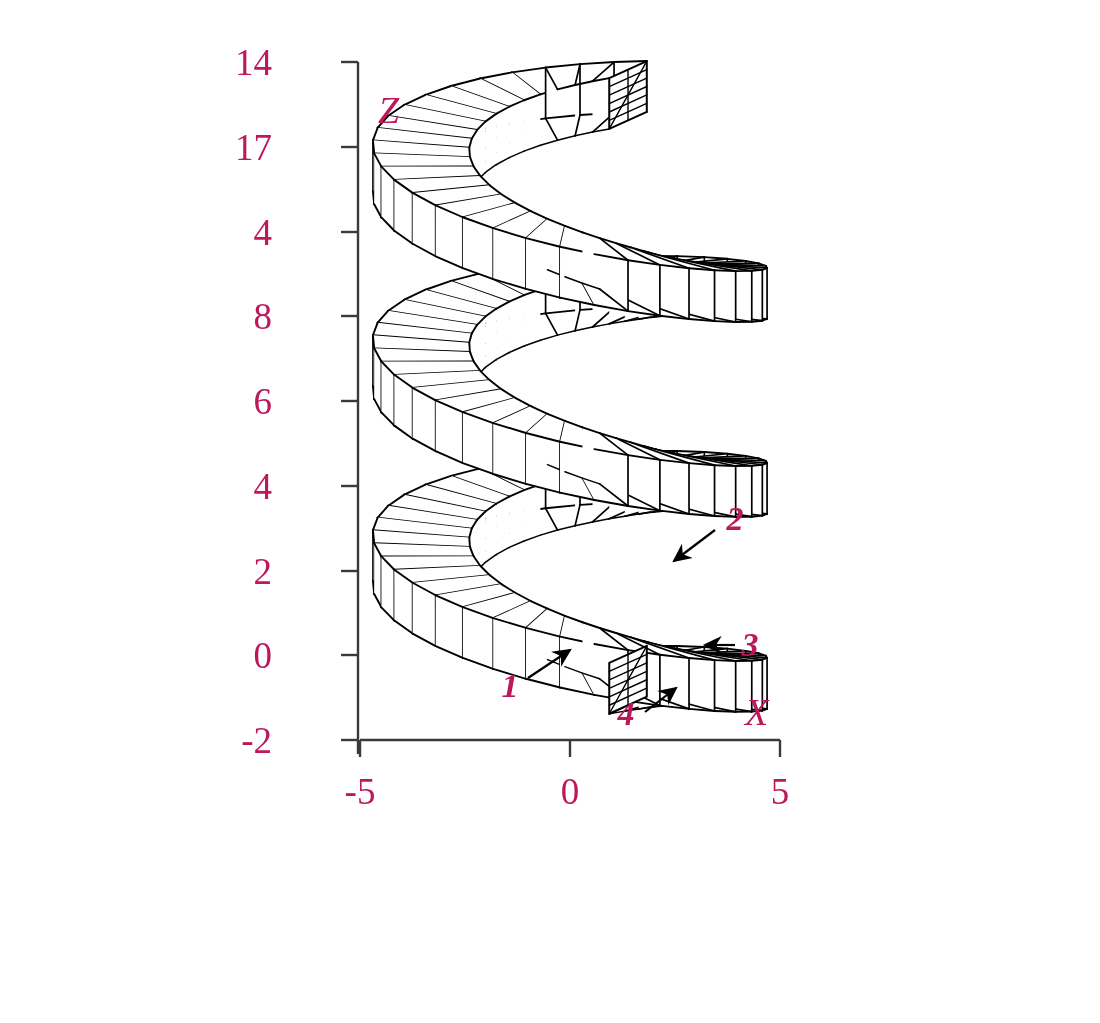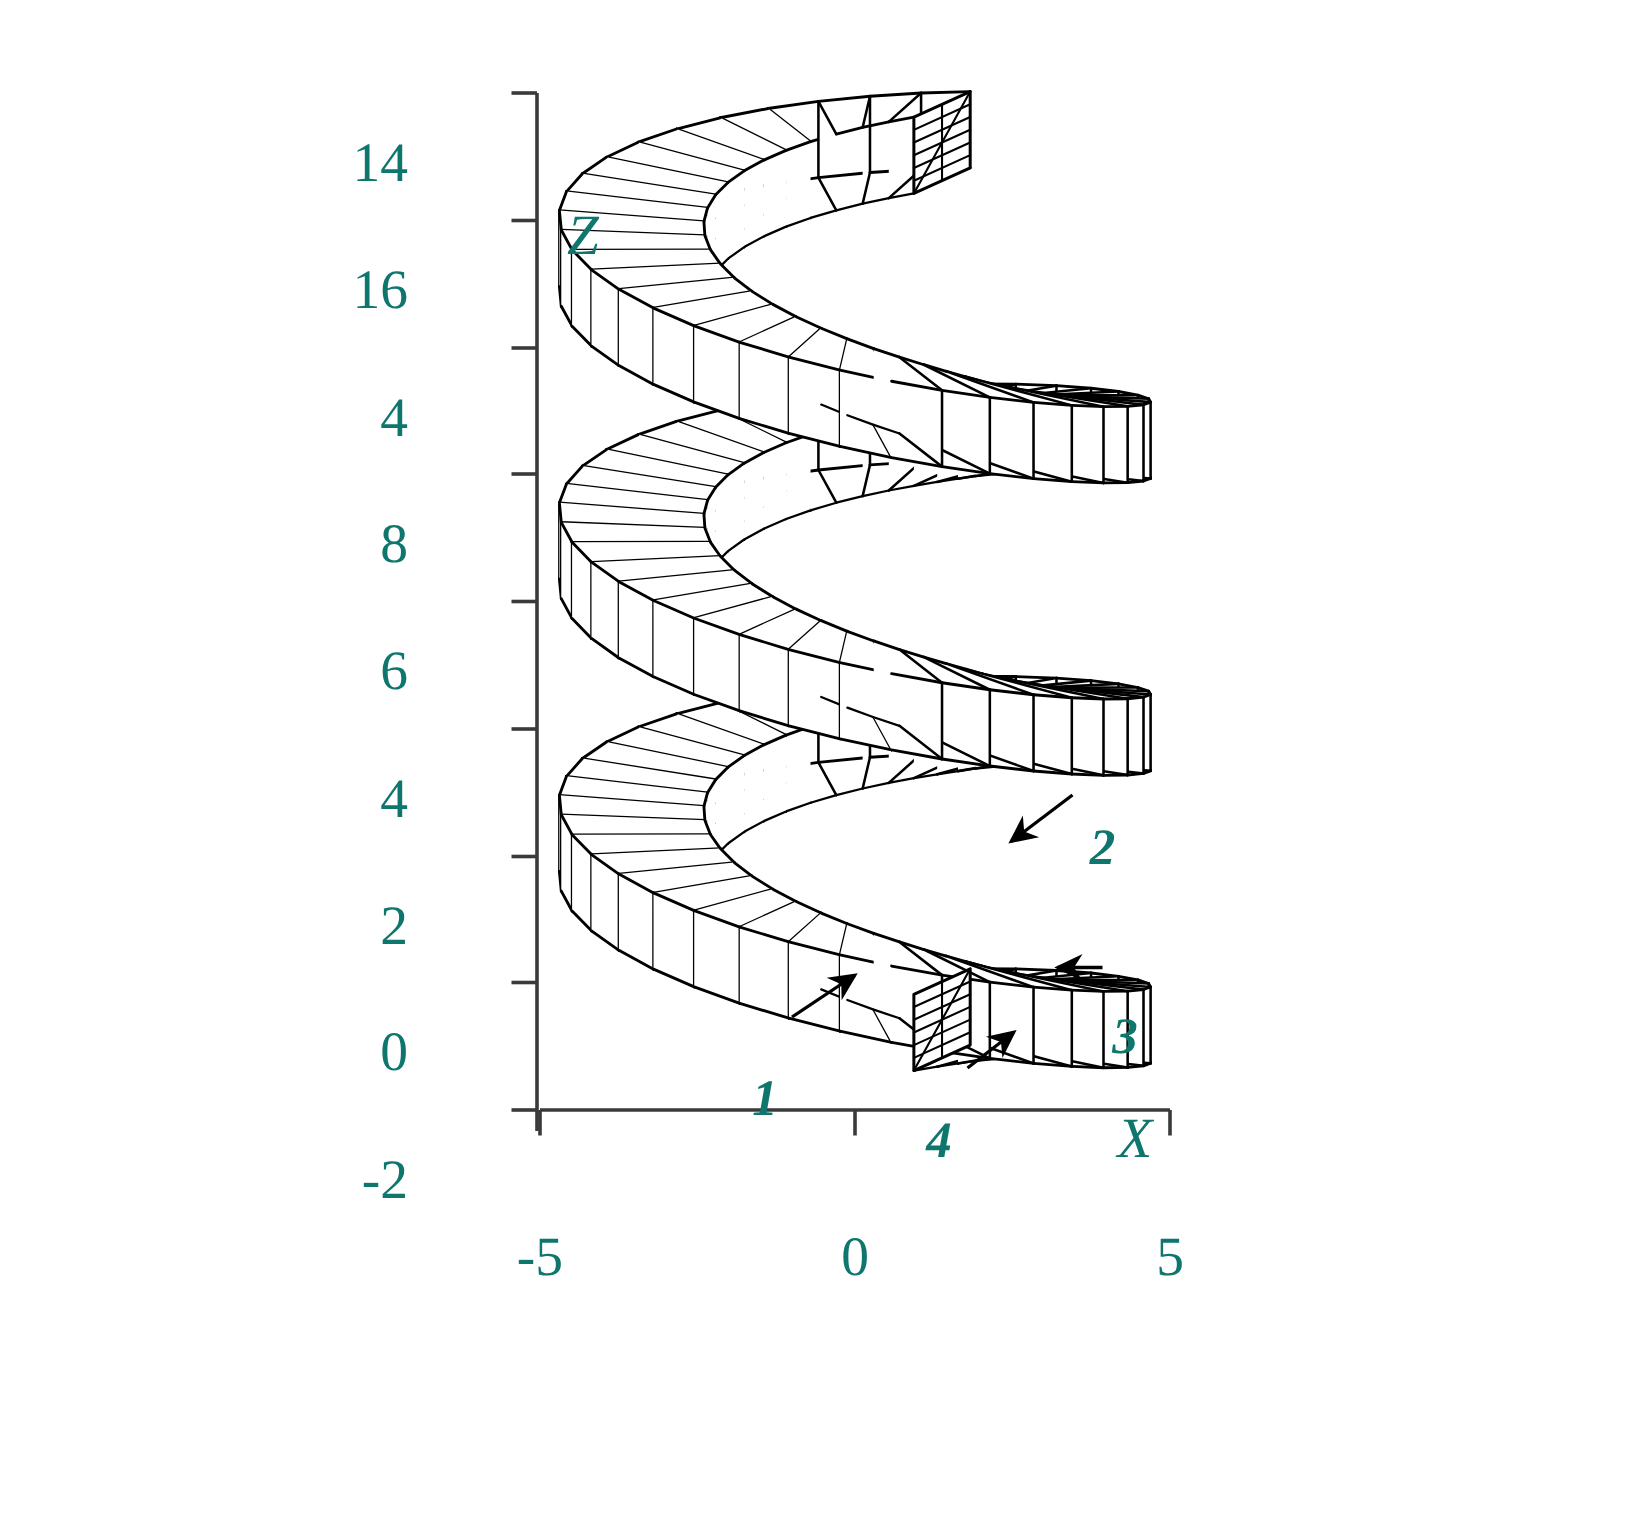--- a/index.html
+++ b/index.html
@@ -28,10 +28,9 @@
   }
   .tick-label, .axis-title, .callout-label {
     position: absolute;
-    color: #0f766e;
+    color: #be185d;
     white-space: nowrap;
     user-select: none;
-    margin-top: 47px;
   }
   .tick-label {
     font-size: 37px;

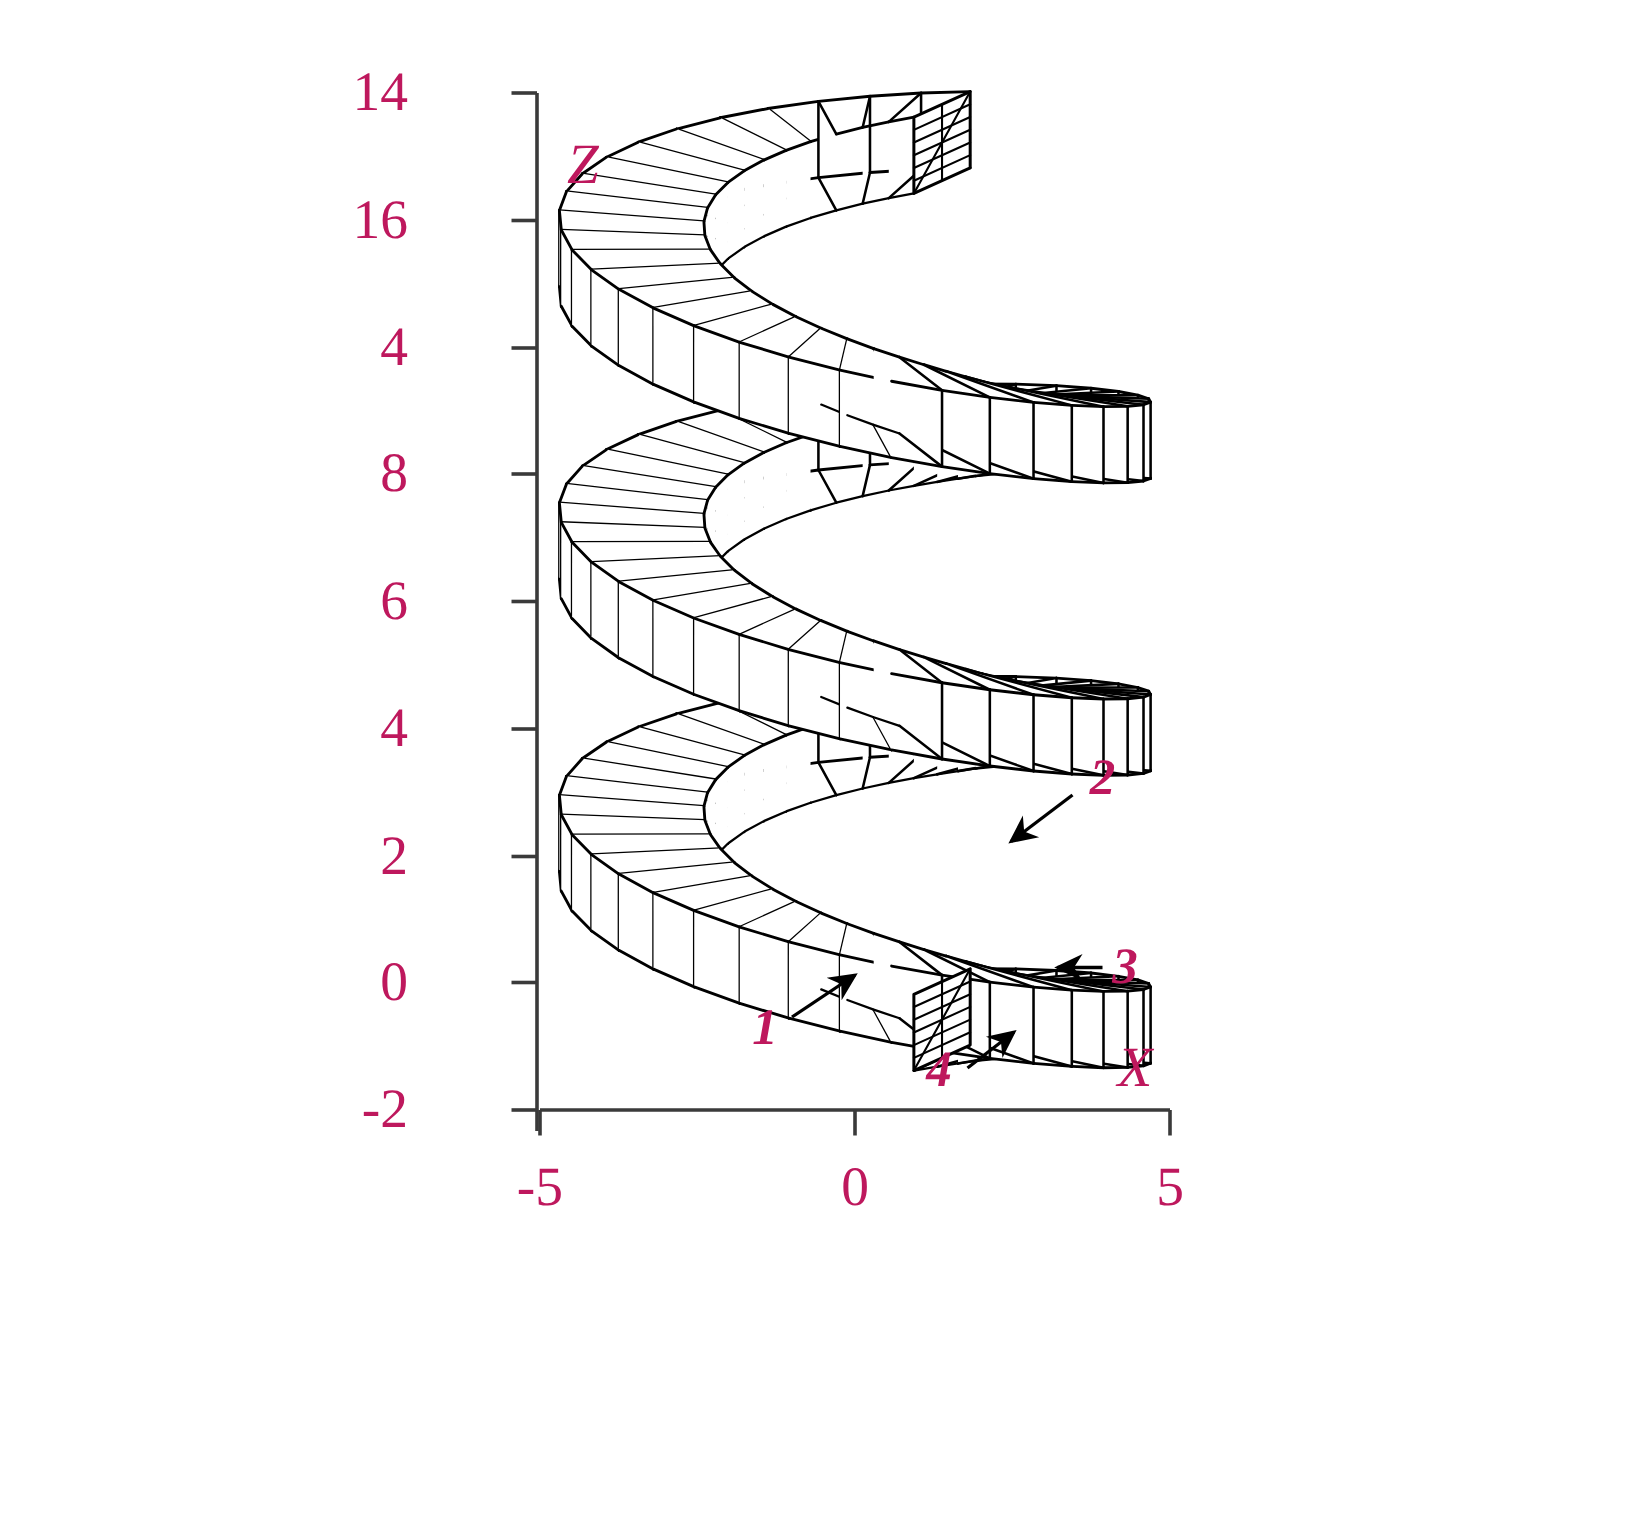--- a/index.html
+++ b/index.html
@@ -1302,7 +1302,7 @@
   </svg>
   <div id="labels-layer">
       <div class="tick-label ytick" style="left: 202px; top: 62px;">14</div>
-      <div class="tick-label ytick" style="left: 202px; top: 147px;">16</div>
+      <div class="tick-label ytick" style="left: 202px; top: 147px;">17</div>
       <div class="tick-label ytick" style="left: 202px; top: 232px;">4</div>
       <div class="tick-label ytick" style="left: 202px; top: 316px;">8</div>
       <div class="tick-label ytick" style="left: 202px; top: 401px;">6</div>

